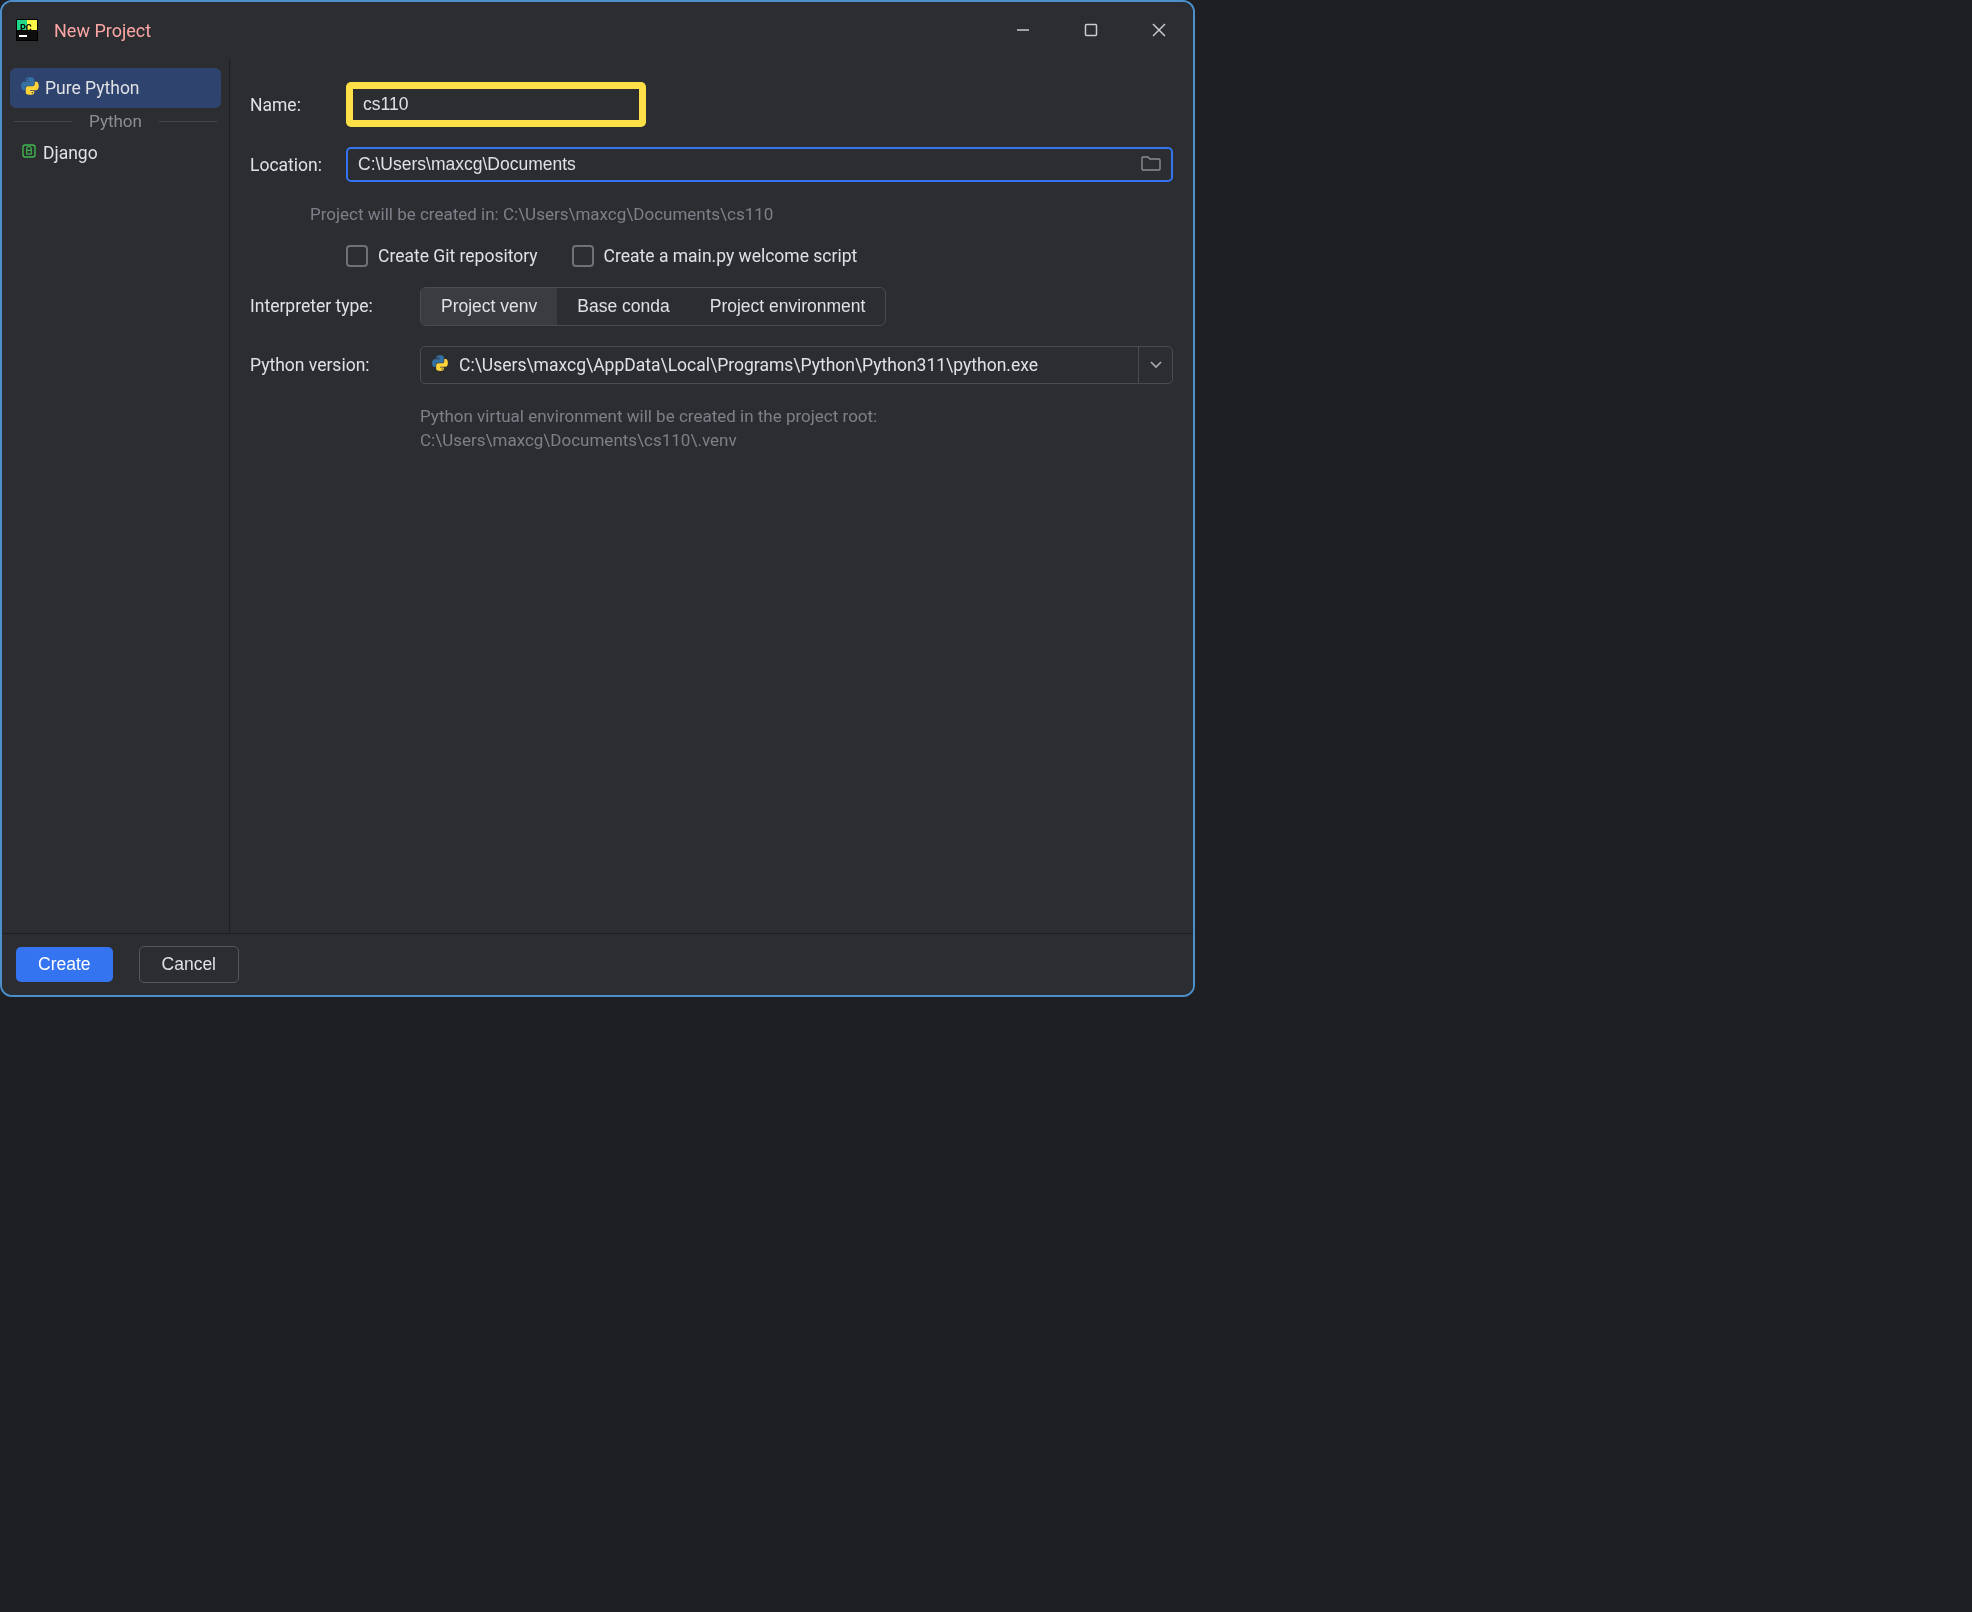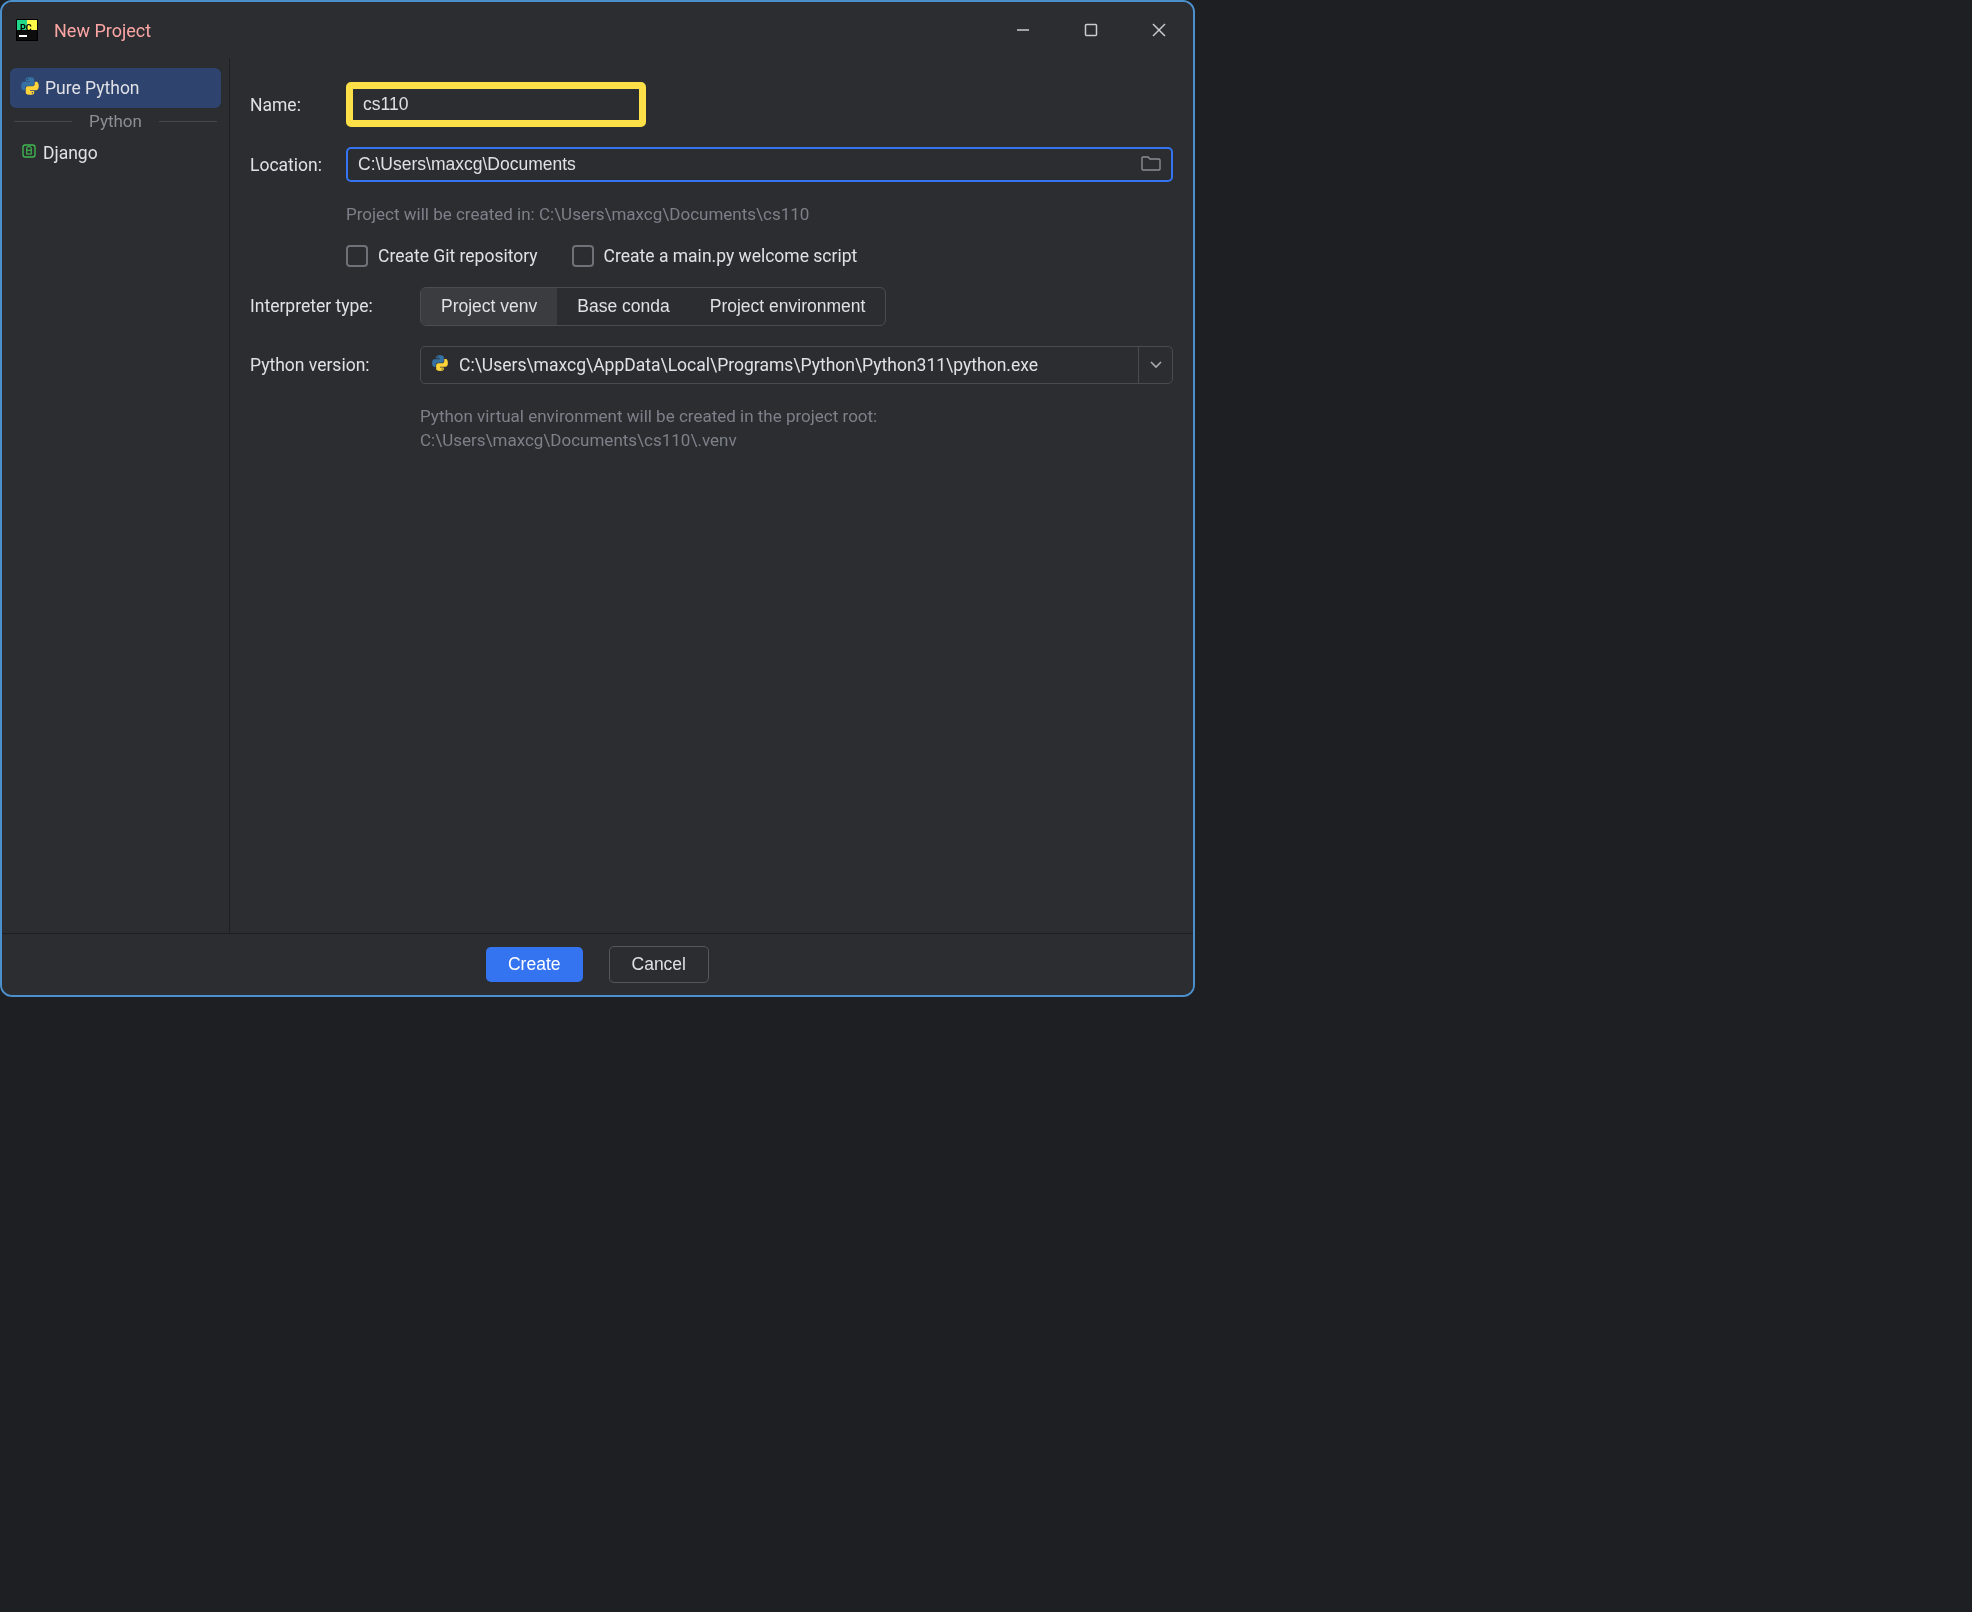--- a/index.html
+++ b/index.html
@@ -144,7 +144,7 @@
     .hint-text {
       color: #7d8089;
       font-size: 17px;
-      margin-left: 96px;
+      margin-left: 60px;
       margin-bottom: 18px;
       line-height: 1.45;
     }

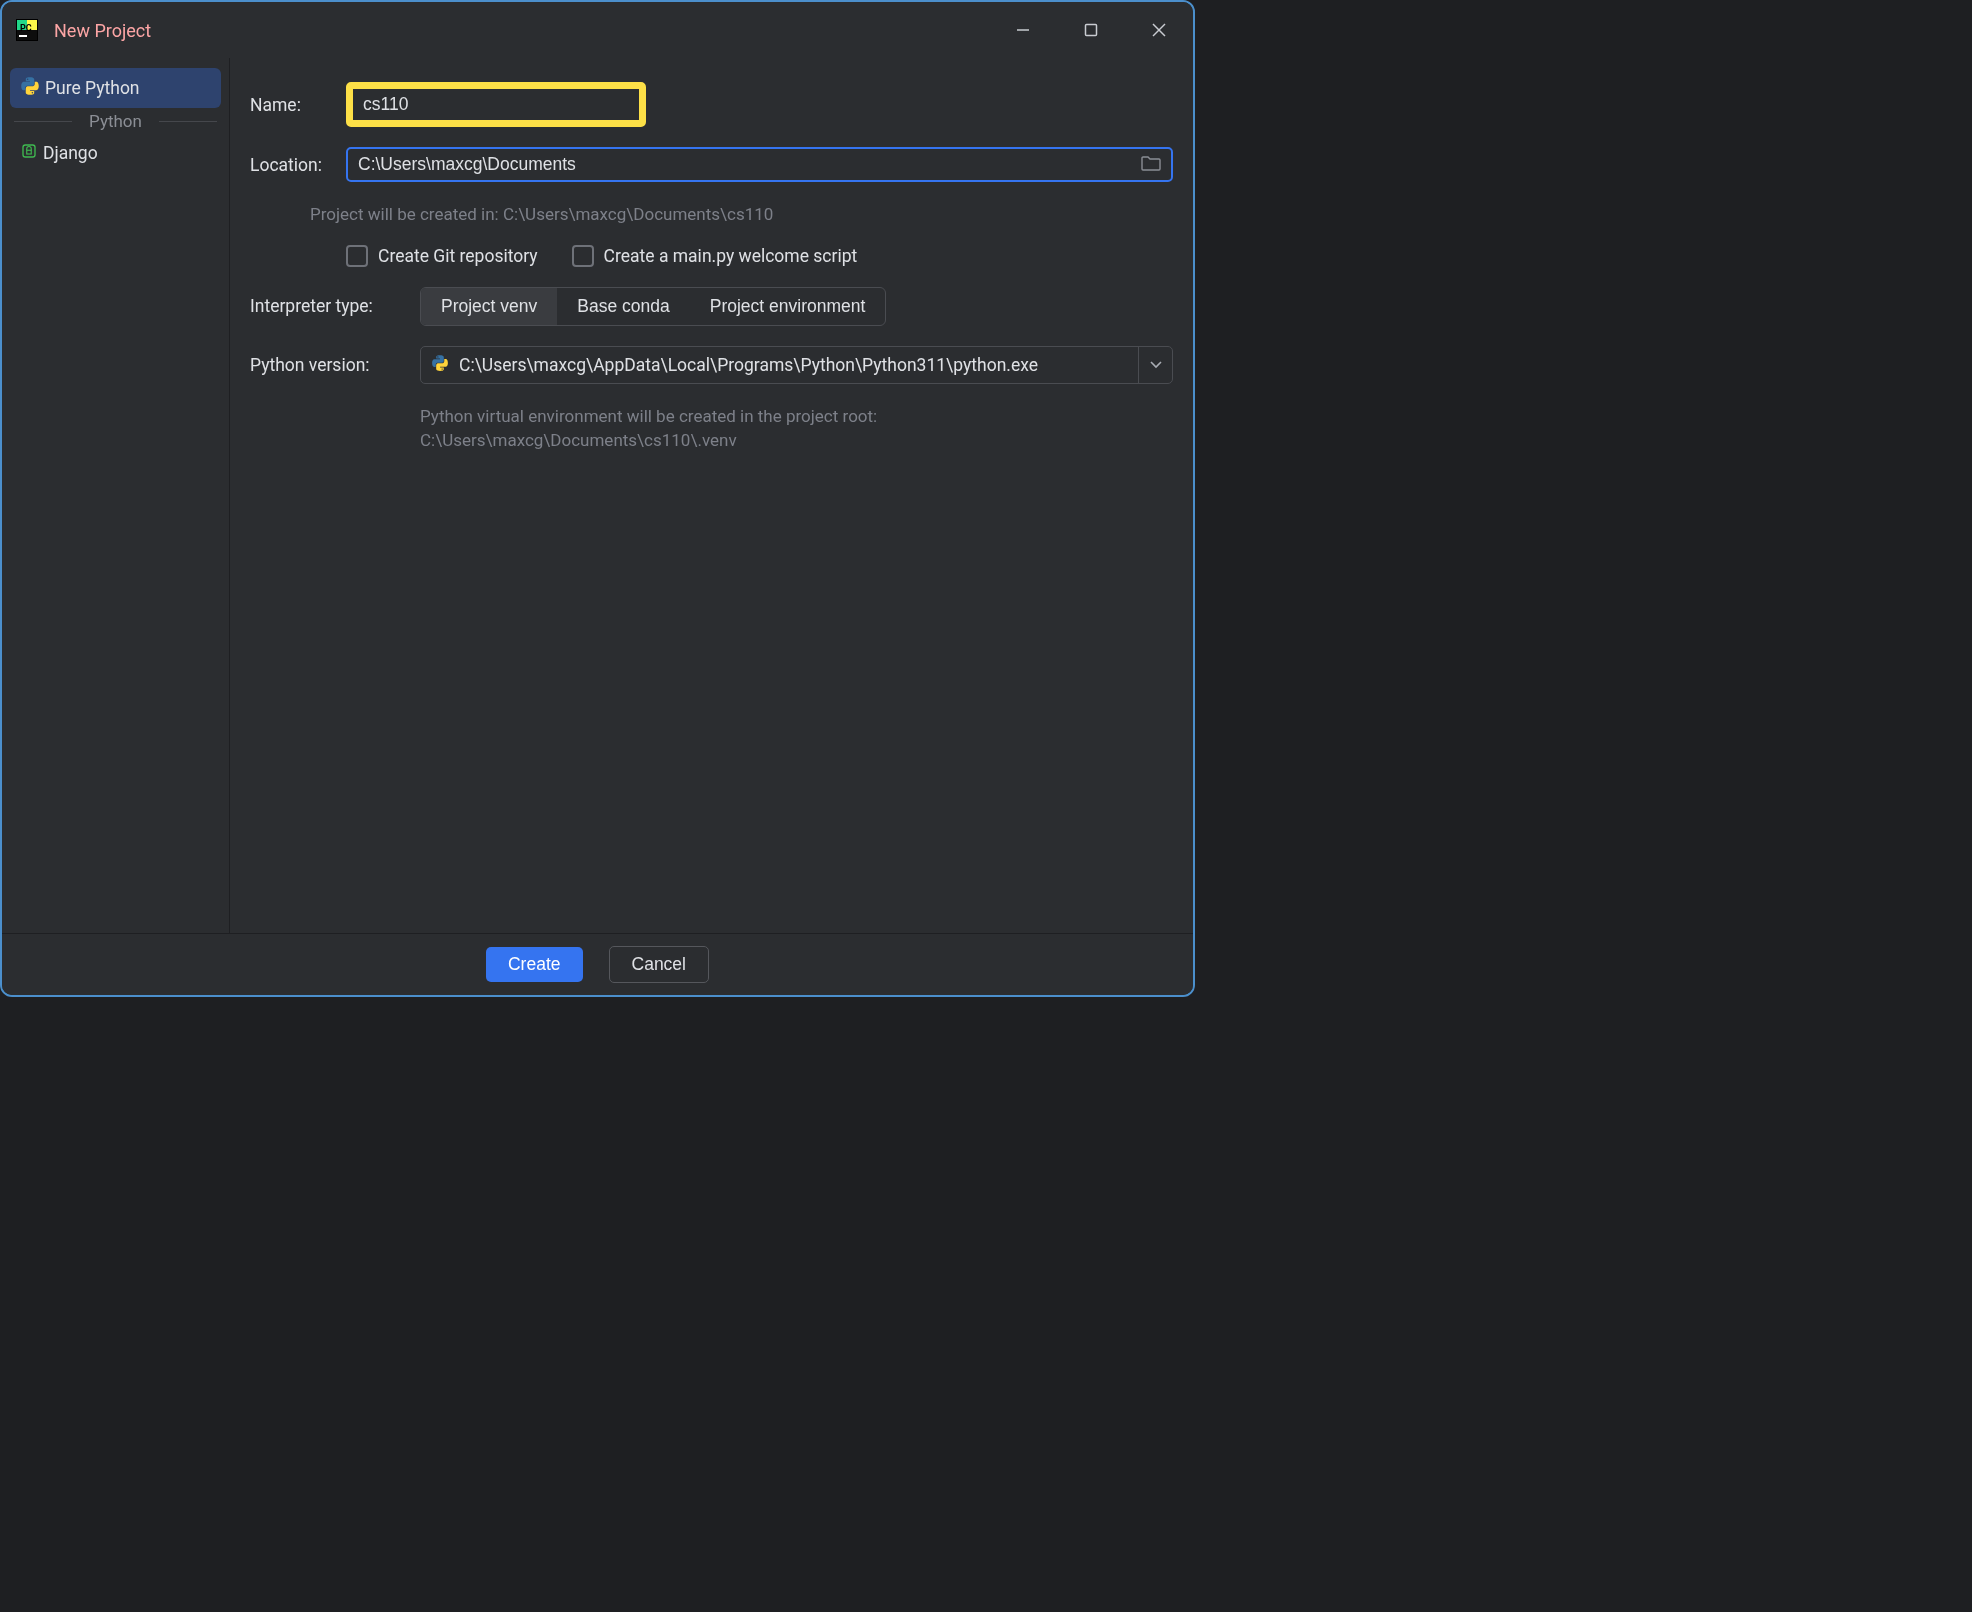--- a/index.html
+++ b/index.html
@@ -219,7 +219,7 @@
       border-top: 1px solid #1e1f22;
       display: flex;
       align-items: center;
-      justify-content: center;
+      justify-content: flex-start;
       padding: 0 14px;
       gap: 26px;
       background: #2b2d30;

